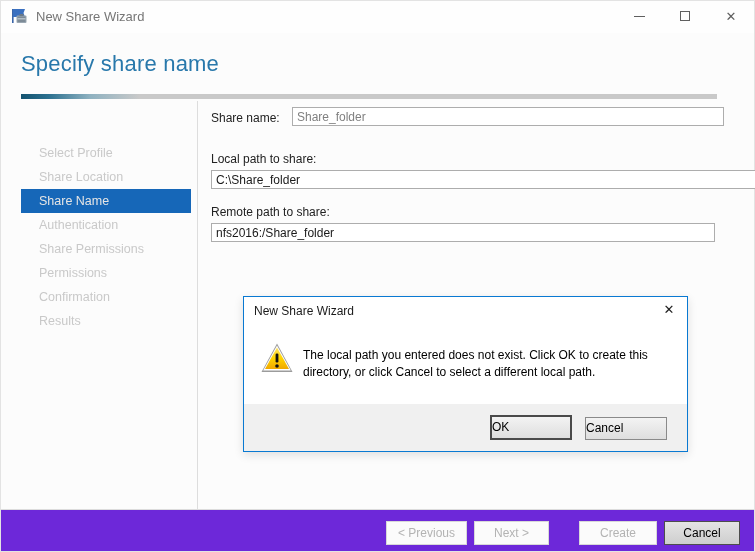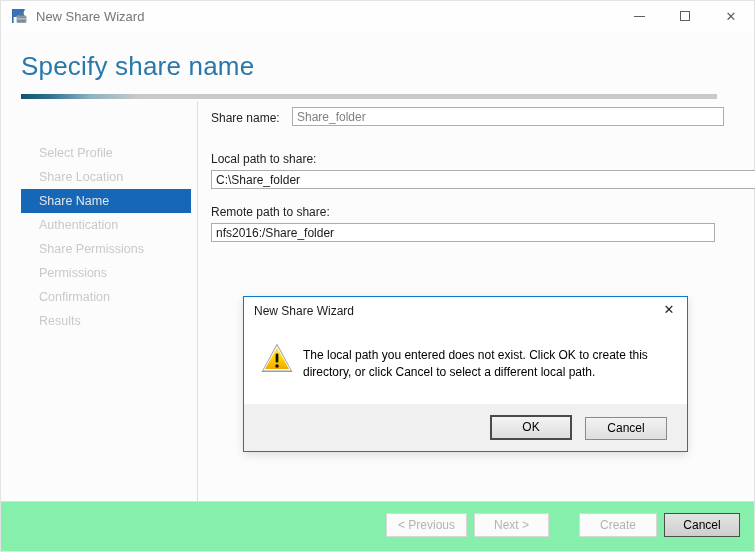--- a/index.html
+++ b/index.html
@@ -19,7 +19,7 @@
   .glyph-close { position:absolute; left:0; top:0; width:46px; height:32px; text-align:center; line-height:31px; font-size:13px; color:#5f5f5f; }
 
   
-  .page-title { position:absolute; left:20px; top:50px; font-size:26px; font-weight:400; color:#2878ab; letter-spacing:0.2px; }
+  .page-title { position:absolute; left:20px; top:50px; font-size:22px; font-weight:400; color:#2878ab; letter-spacing:0.2px; }
   .progress-bar { position:absolute; left:20px; top:93px; width:696px; height:5px;
     background:linear-gradient(90deg,#14536f 0%, #2c7190 4%, #8fb2c1 10%, #c9c9c9 17%, #c9c9c9 100%); }
 

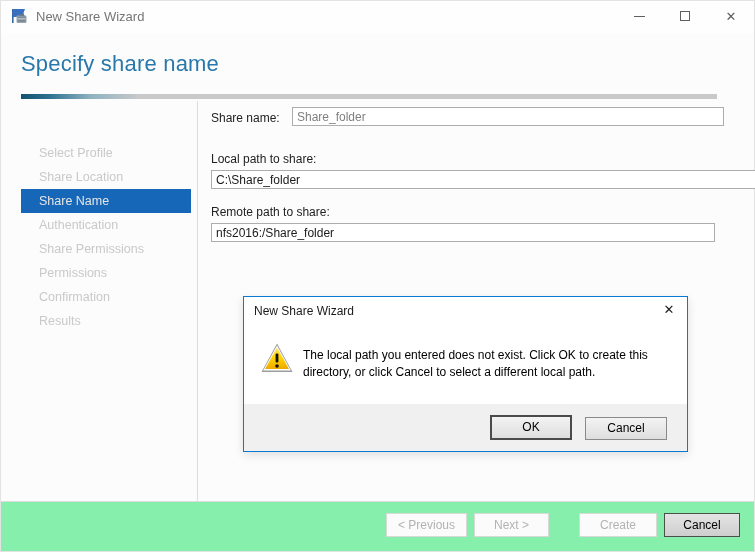--- a/index.html
+++ b/index.html
@@ -46,7 +46,7 @@
   .warn-icon { position:absolute; left:17px; top:46px; width:32px; height:30px; }
   .modal-msg { position:absolute; left:59px; top:50px; width:384px; font-size:12px; line-height:17px; color:#000000; white-space:pre-line; }
   .modal-footer { position:absolute; left:0; right:0; bottom:0; height:47px; background:#f0f0f0; }
-  .btn { position:absolute; font-family:"Liberation Sans",sans-serif; font-size:12px; text-align:center; cursor:default; }
+  .btn { position:absolute; font-family:"Liberation Sans",sans-serif; font-size:12px; cursor:default; }
   .btn-ok { left:246px; top:11px; width:82px; height:25px; line-height:21px; color:#000;
     background:linear-gradient(#f3f3f3,#dedede); border:2px solid #4a4a4a; }
   .btn-dlg-cancel { left:341px; top:13px; width:82px; height:23px; line-height:21px; color:#000;

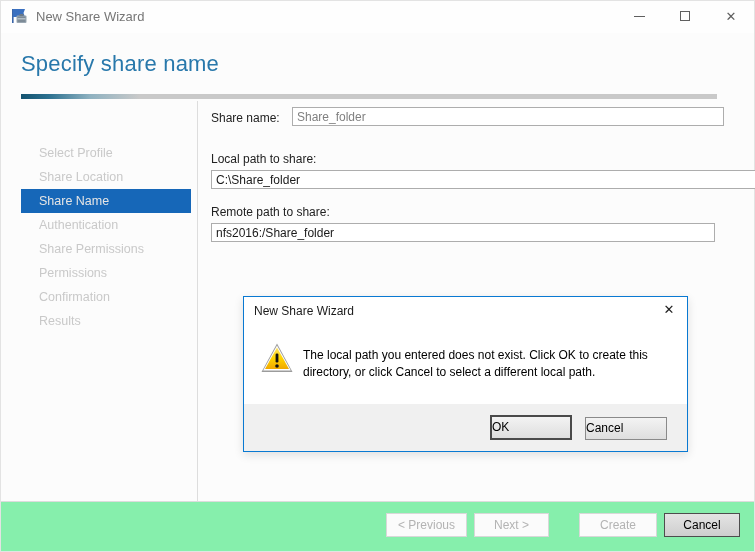--- a/index.html
+++ b/index.html
@@ -53,7 +53,7 @@
     background:linear-gradient(#f3f3f3,#dedede); border:1px solid #8a8a8a; }
 
   
-  .wiz-footer { position:absolute; left:0; right:0; bottom:0; height:50px; background:#86efac; border-top:1px solid #dcdcdc; }
+  .wiz-footer { position:absolute; left:0; right:0; bottom:0; height:42px; background:#6d28d9; border-top:1px solid #dcdcdc; }
   .wiz-btn { position:absolute; top:11px; height:24px; line-height:22px; font-size:12px; text-align:center; cursor:default; }
   .wiz-btn.disabled { color:#b3b3b3; background:#fbfbfb; border:1px solid #d8d8d8; }
   .btn-previous { left:385px; width:81px; }

